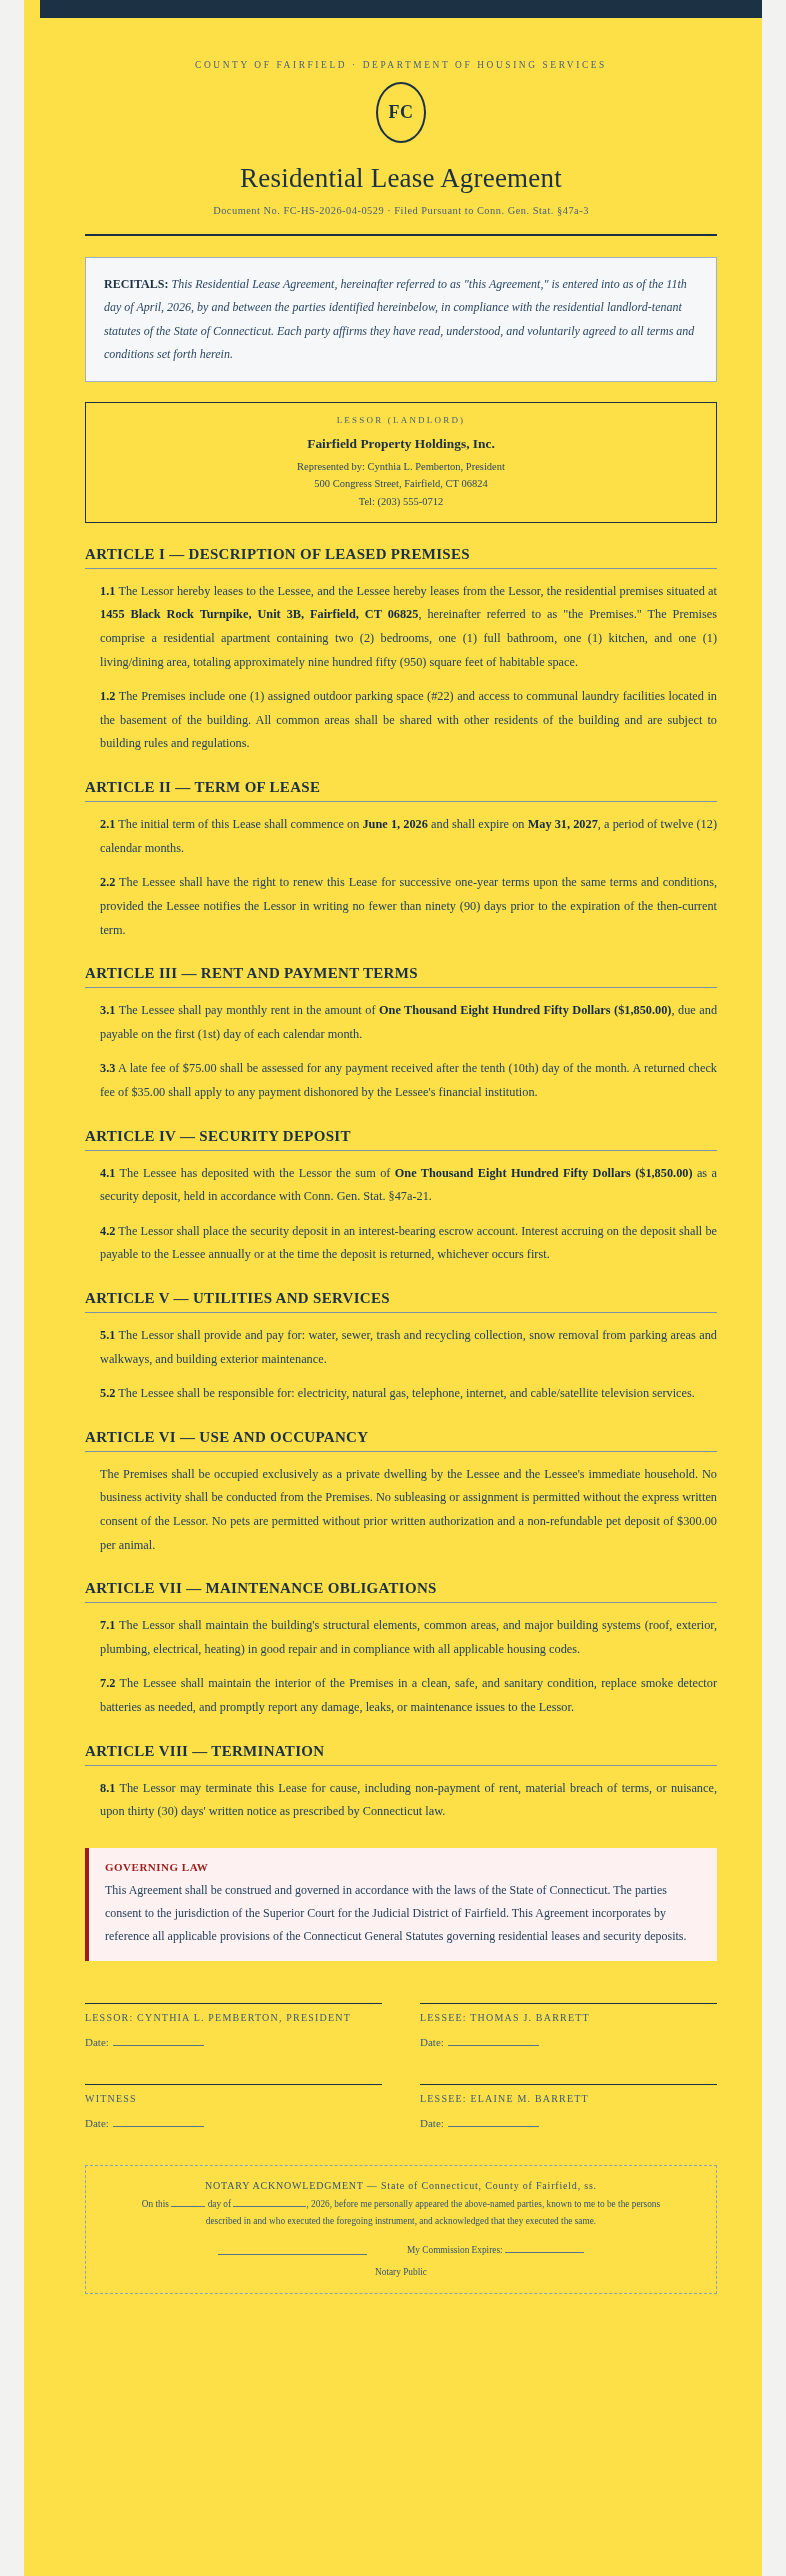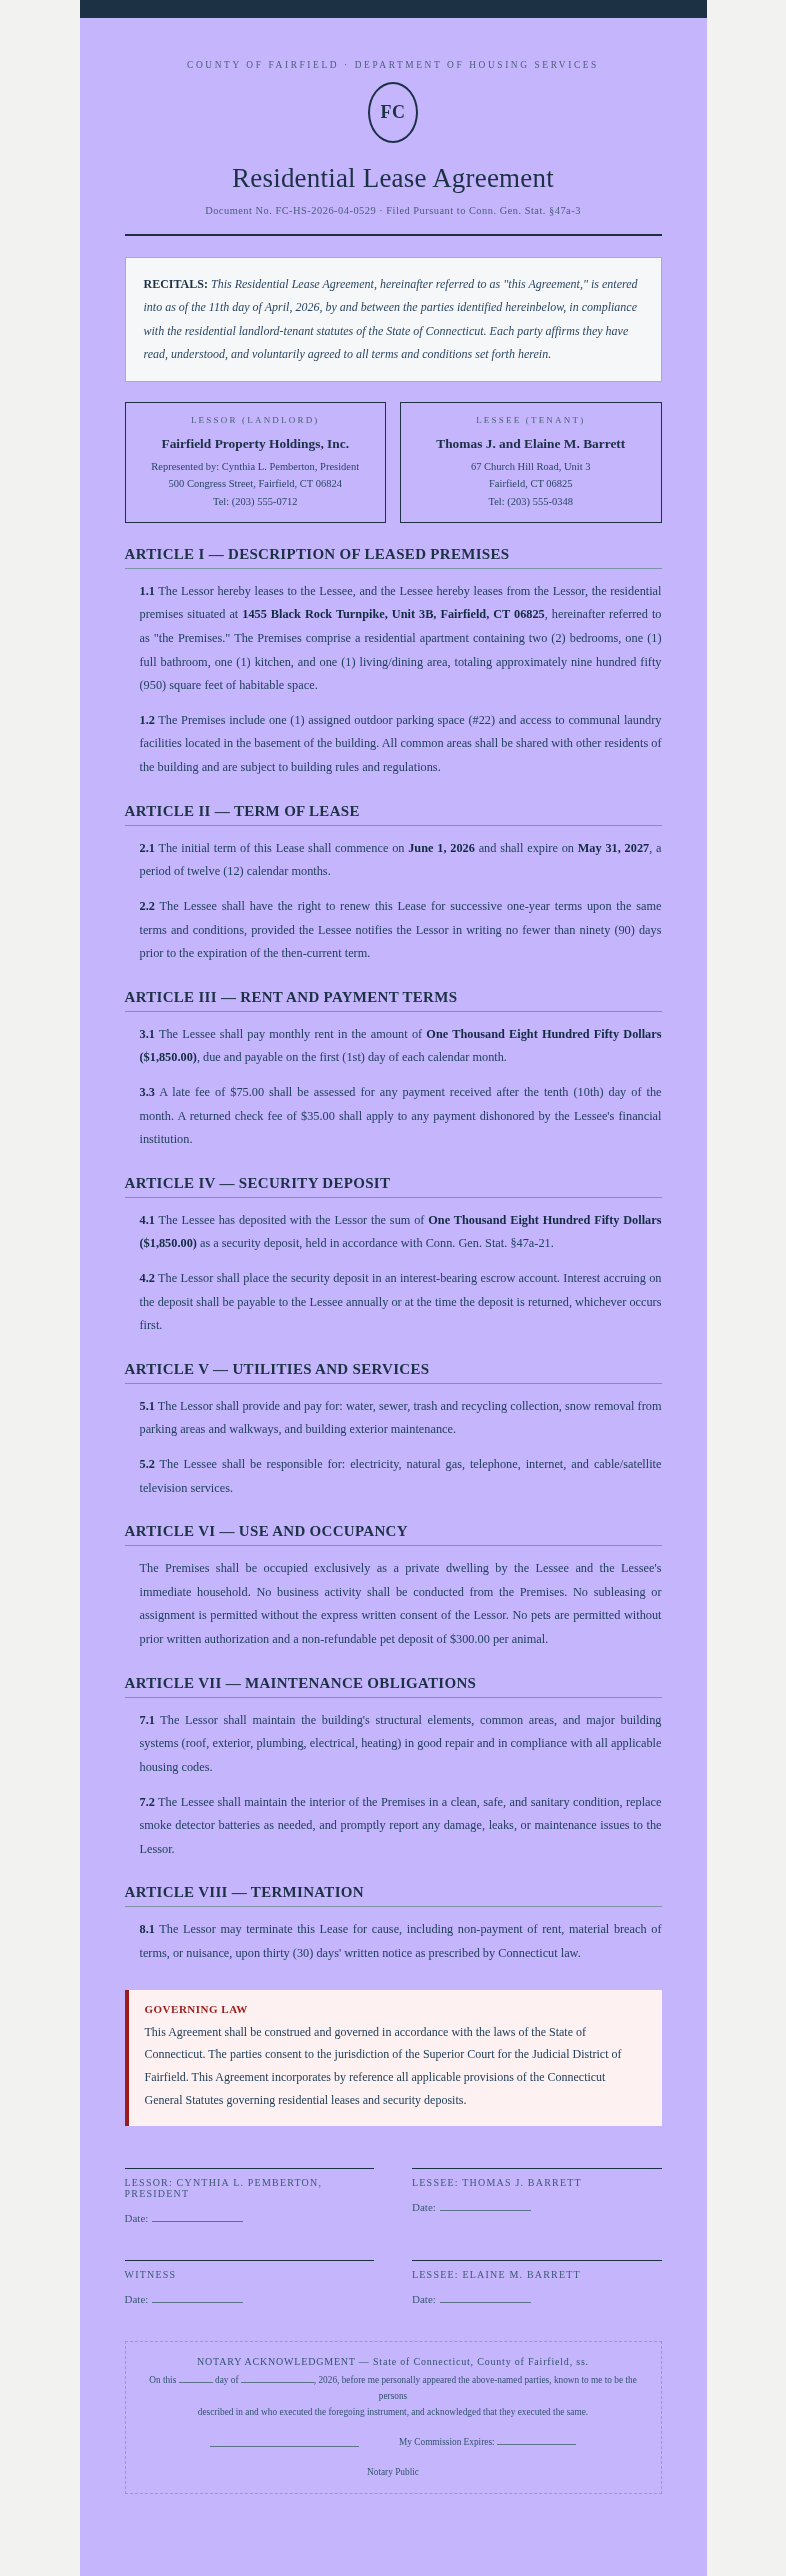--- a/index.html
+++ b/index.html
@@ -12,12 +12,13 @@
     color: #1e3a52;
   }
   .page {
-    width: 627px;
+    width: 738px;
     min-height: 2576px;
     margin: 0 auto;
-    background: #c4b5fd;
+    background: #fde047;
     position: relative;
     box-sizing: border-box;
+    padding-left: 16px;
   }
   .topbar {
     height: 18px;

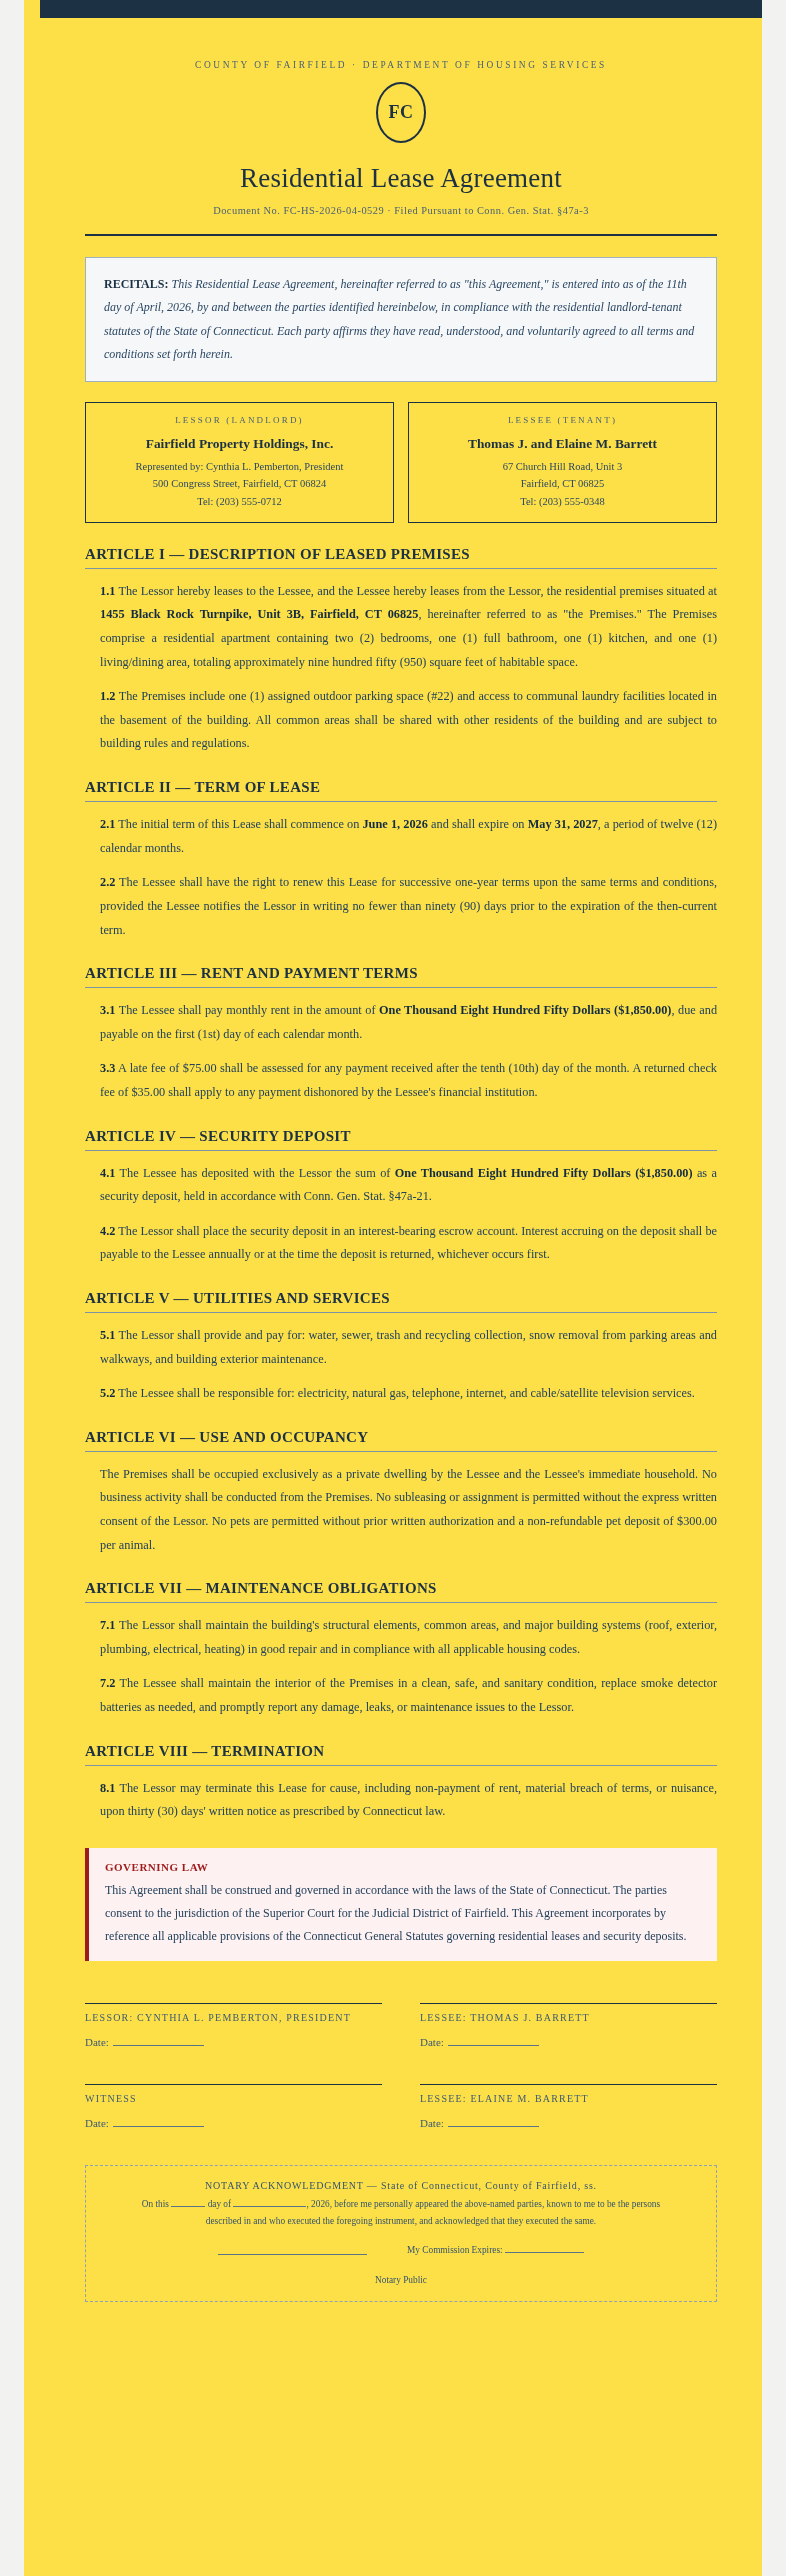--- a/index.html
+++ b/index.html
@@ -289,13 +289,6 @@
         <div class="party-line tight">500 Congress Street, Fairfield, CT 06824</div>
         <div class="party-line tight">Tel: (203) 555-0712</div>
       </div>
-      <div class="party">
-        <div class="party-role">LESSEE (TENANT)</div>
-        <div class="party-name">Thomas J. and Elaine M. Barrett</div>
-        <div class="party-line">67 Church Hill Road, Unit 3</div>
-        <div class="party-line tight">Fairfield, CT 06825</div>
-        <div class="party-line tight">Tel: (203) 555-0348</div>
-      </div>
     </div>
 
     <div id="articles-root">

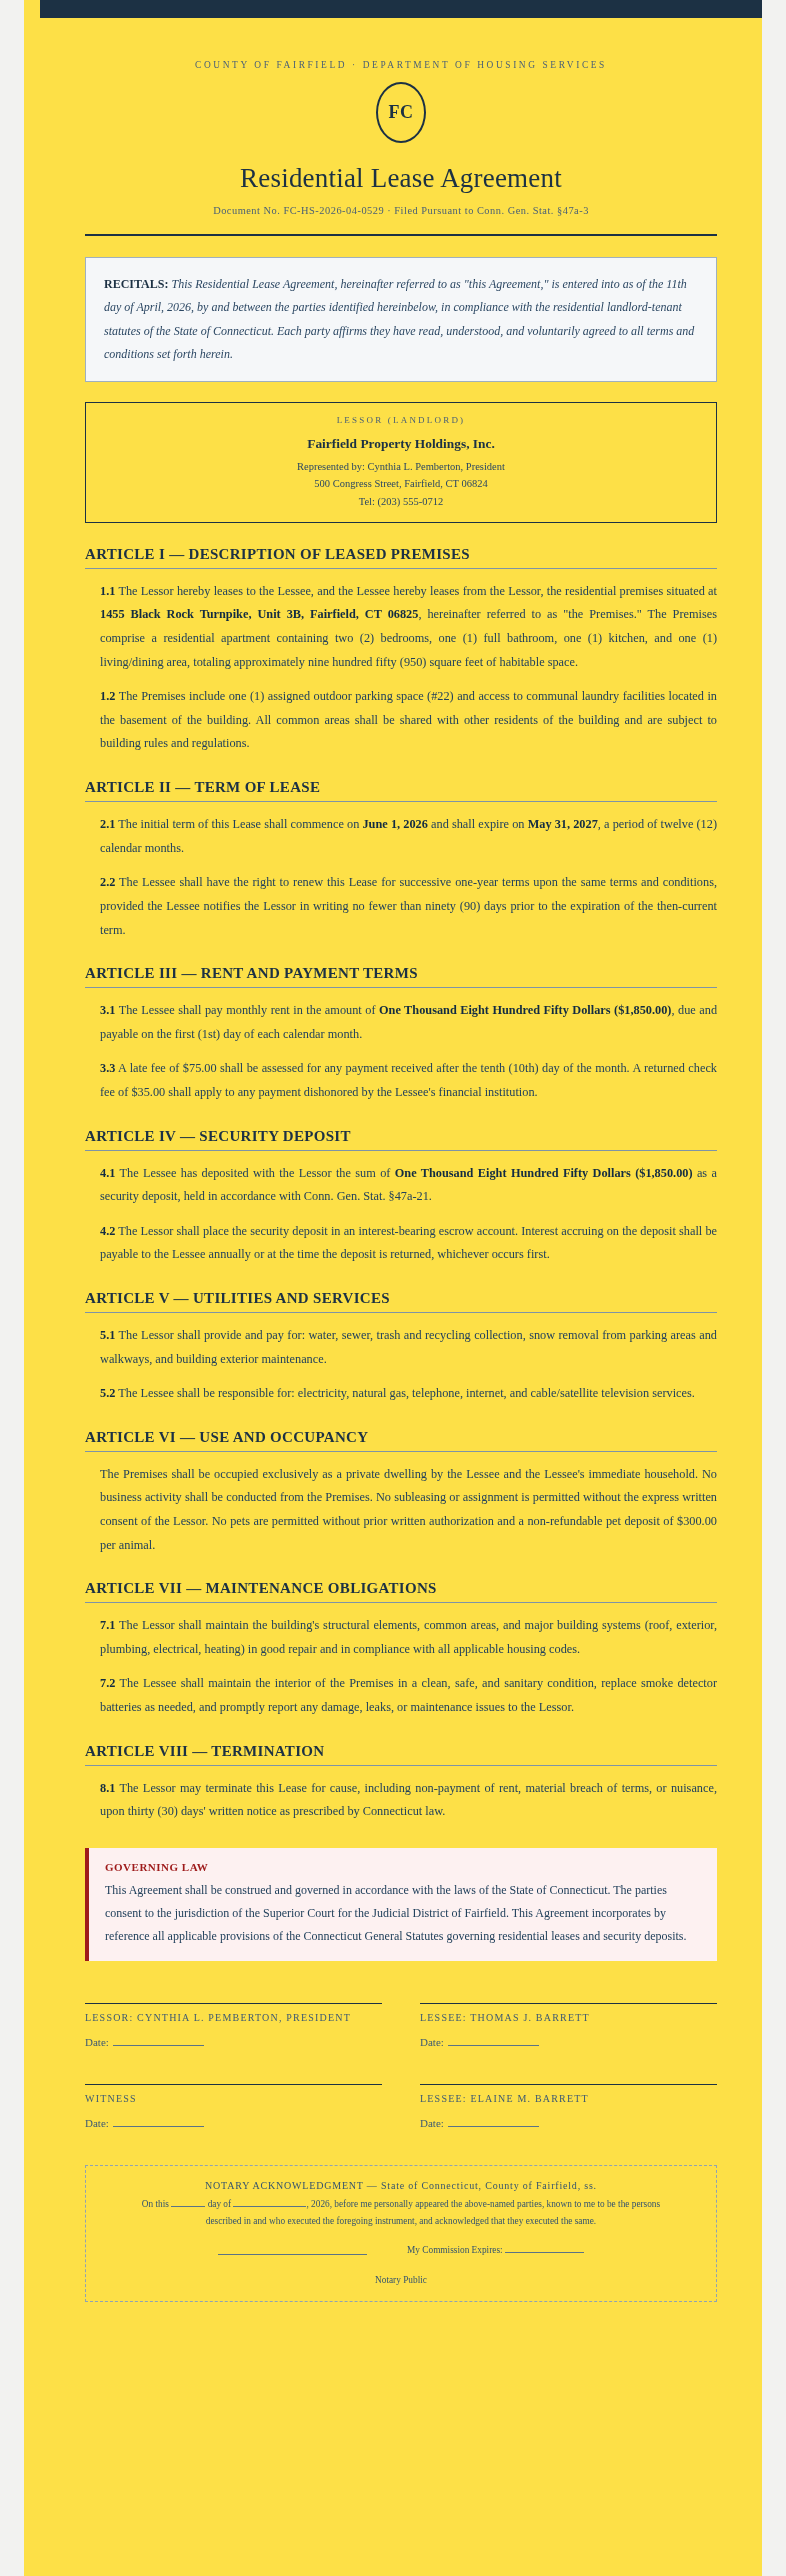--- a/index.html
+++ b/index.html
@@ -255,7 +255,7 @@
   }
   .notary-role {
     font-size: 9.3px;
-    margin-top: 20px;
+    margin-top: 12px;
   }
 </style>
 </head>

